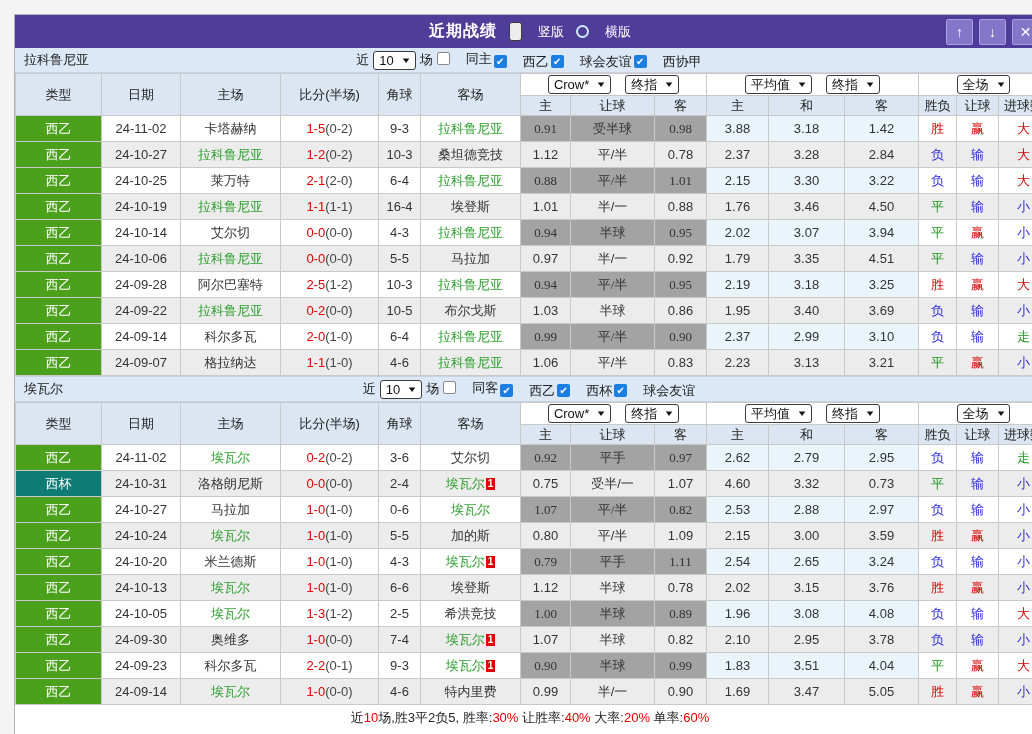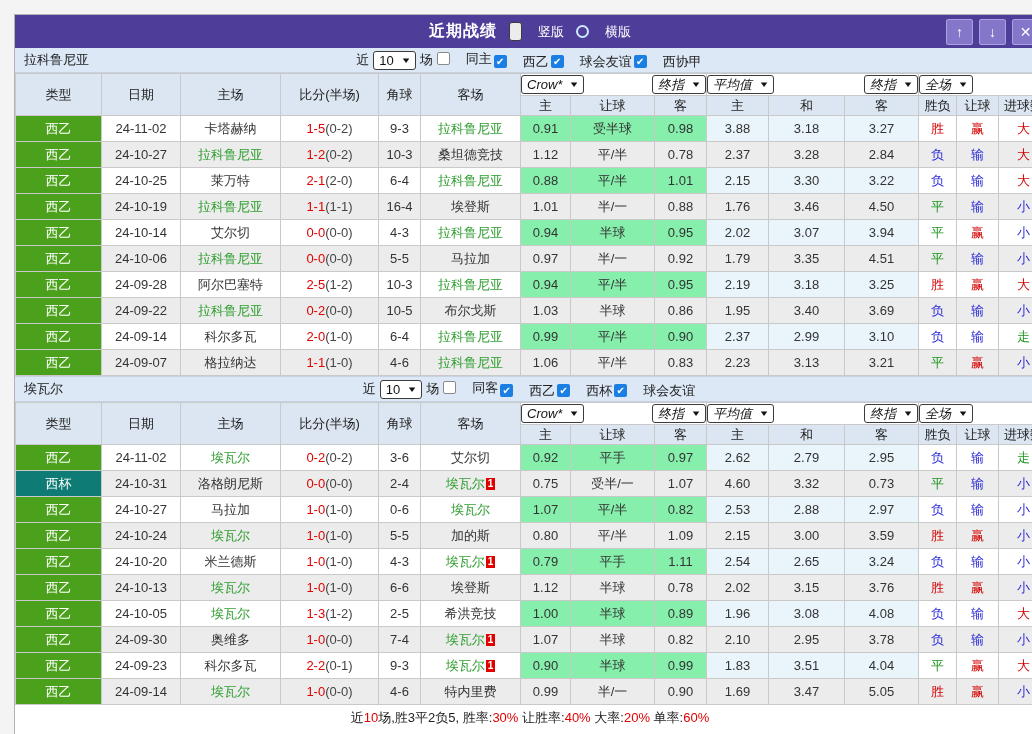--- a/index.html
+++ b/index.html
@@ -36,7 +36,7 @@
   th,td{border:1px solid #c9c9c9;text-align:center;padding:0;overflow:hidden;white-space:nowrap;}
   thead th{background:#dce6f2;font-weight:normal;height:19px;color:#222;}
   thead tr.ddrow th.ddcell{background:#fff;height:21px;}
-  .ddwrap{display:flex;justify-content:space-between;align-items:center;gap:14px;font-style:italic;}
+  .ddwrap{display:flex;justify-content:center;align-items:center;gap:14px;}
   tbody td{height:25px;}
   tr.even td{background:#ececec;}
   tr.odd td{background:#fff;}

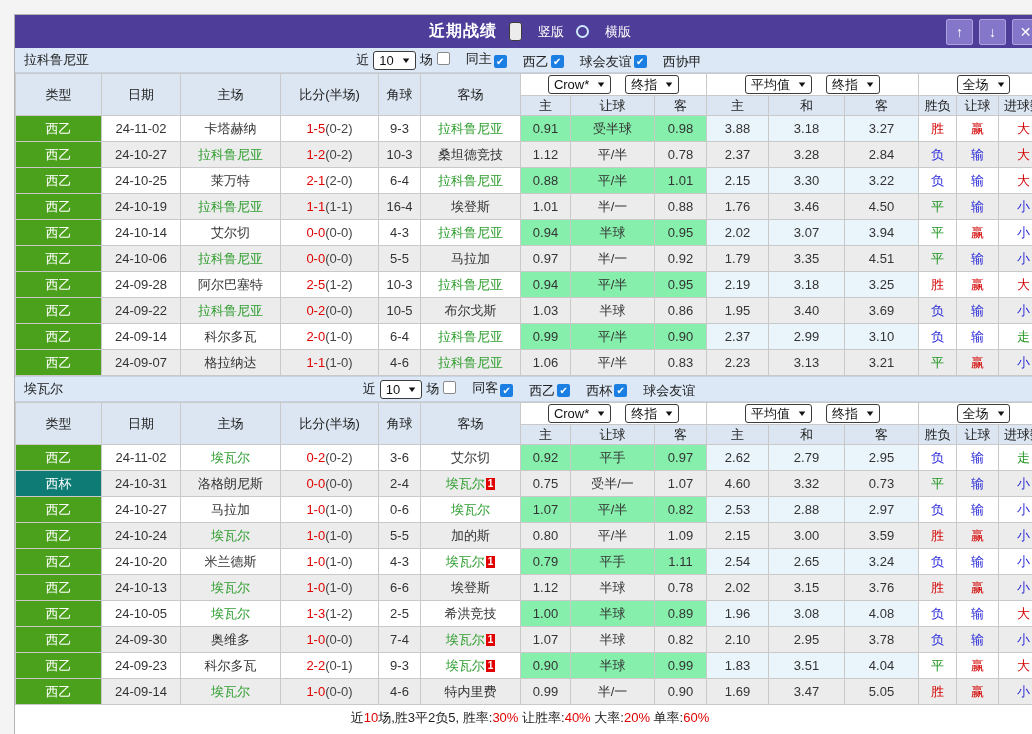--- a/index.html
+++ b/index.html
@@ -40,7 +40,7 @@
   tbody td{height:25px;}
   tr.even td{background:#ececec;}
   tr.odd td{background:#fff;}
-  tr.odd td.odds{background:#86efac;}
+  tr.odd td.odds{background:#a3a3a3;font-family:Liberation Serif, serif;}
   tr.odd td.avg{background:#eaf4fb;}
   td.league{padding:0;}
   .badge{width:100%;height:25px;display:flex;align-items:center;justify-content:center;color:#fff;}

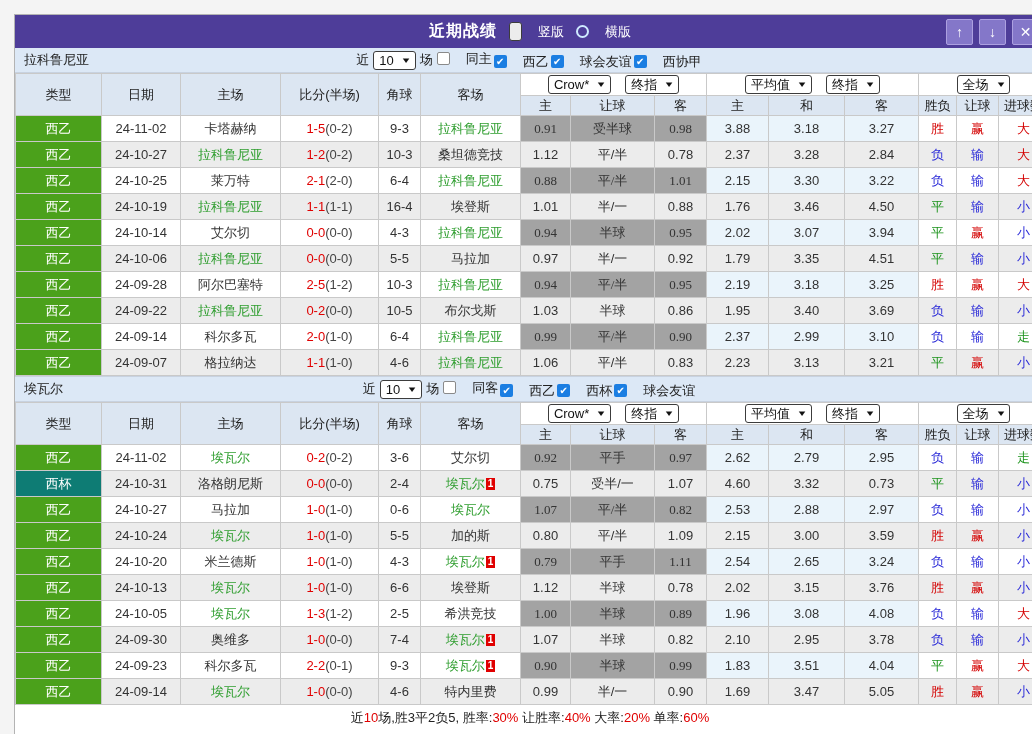--- a/index.html
+++ b/index.html
@@ -187,7 +187,7 @@
             <td class="odds">0.98</td>
             <td class="avg">3.88</td>
             <td class="avg">3.18</td>
-            <td class="avg">3.27</td>
+            <td class="avg">1.42</td>
             <td class="res"><span style="color:#d40000">胜</span></td>
             <td class="res"><span style="color:#d40000">赢</span></td>
             <td class="res"><span style="color:#d40000">大</span></td>

